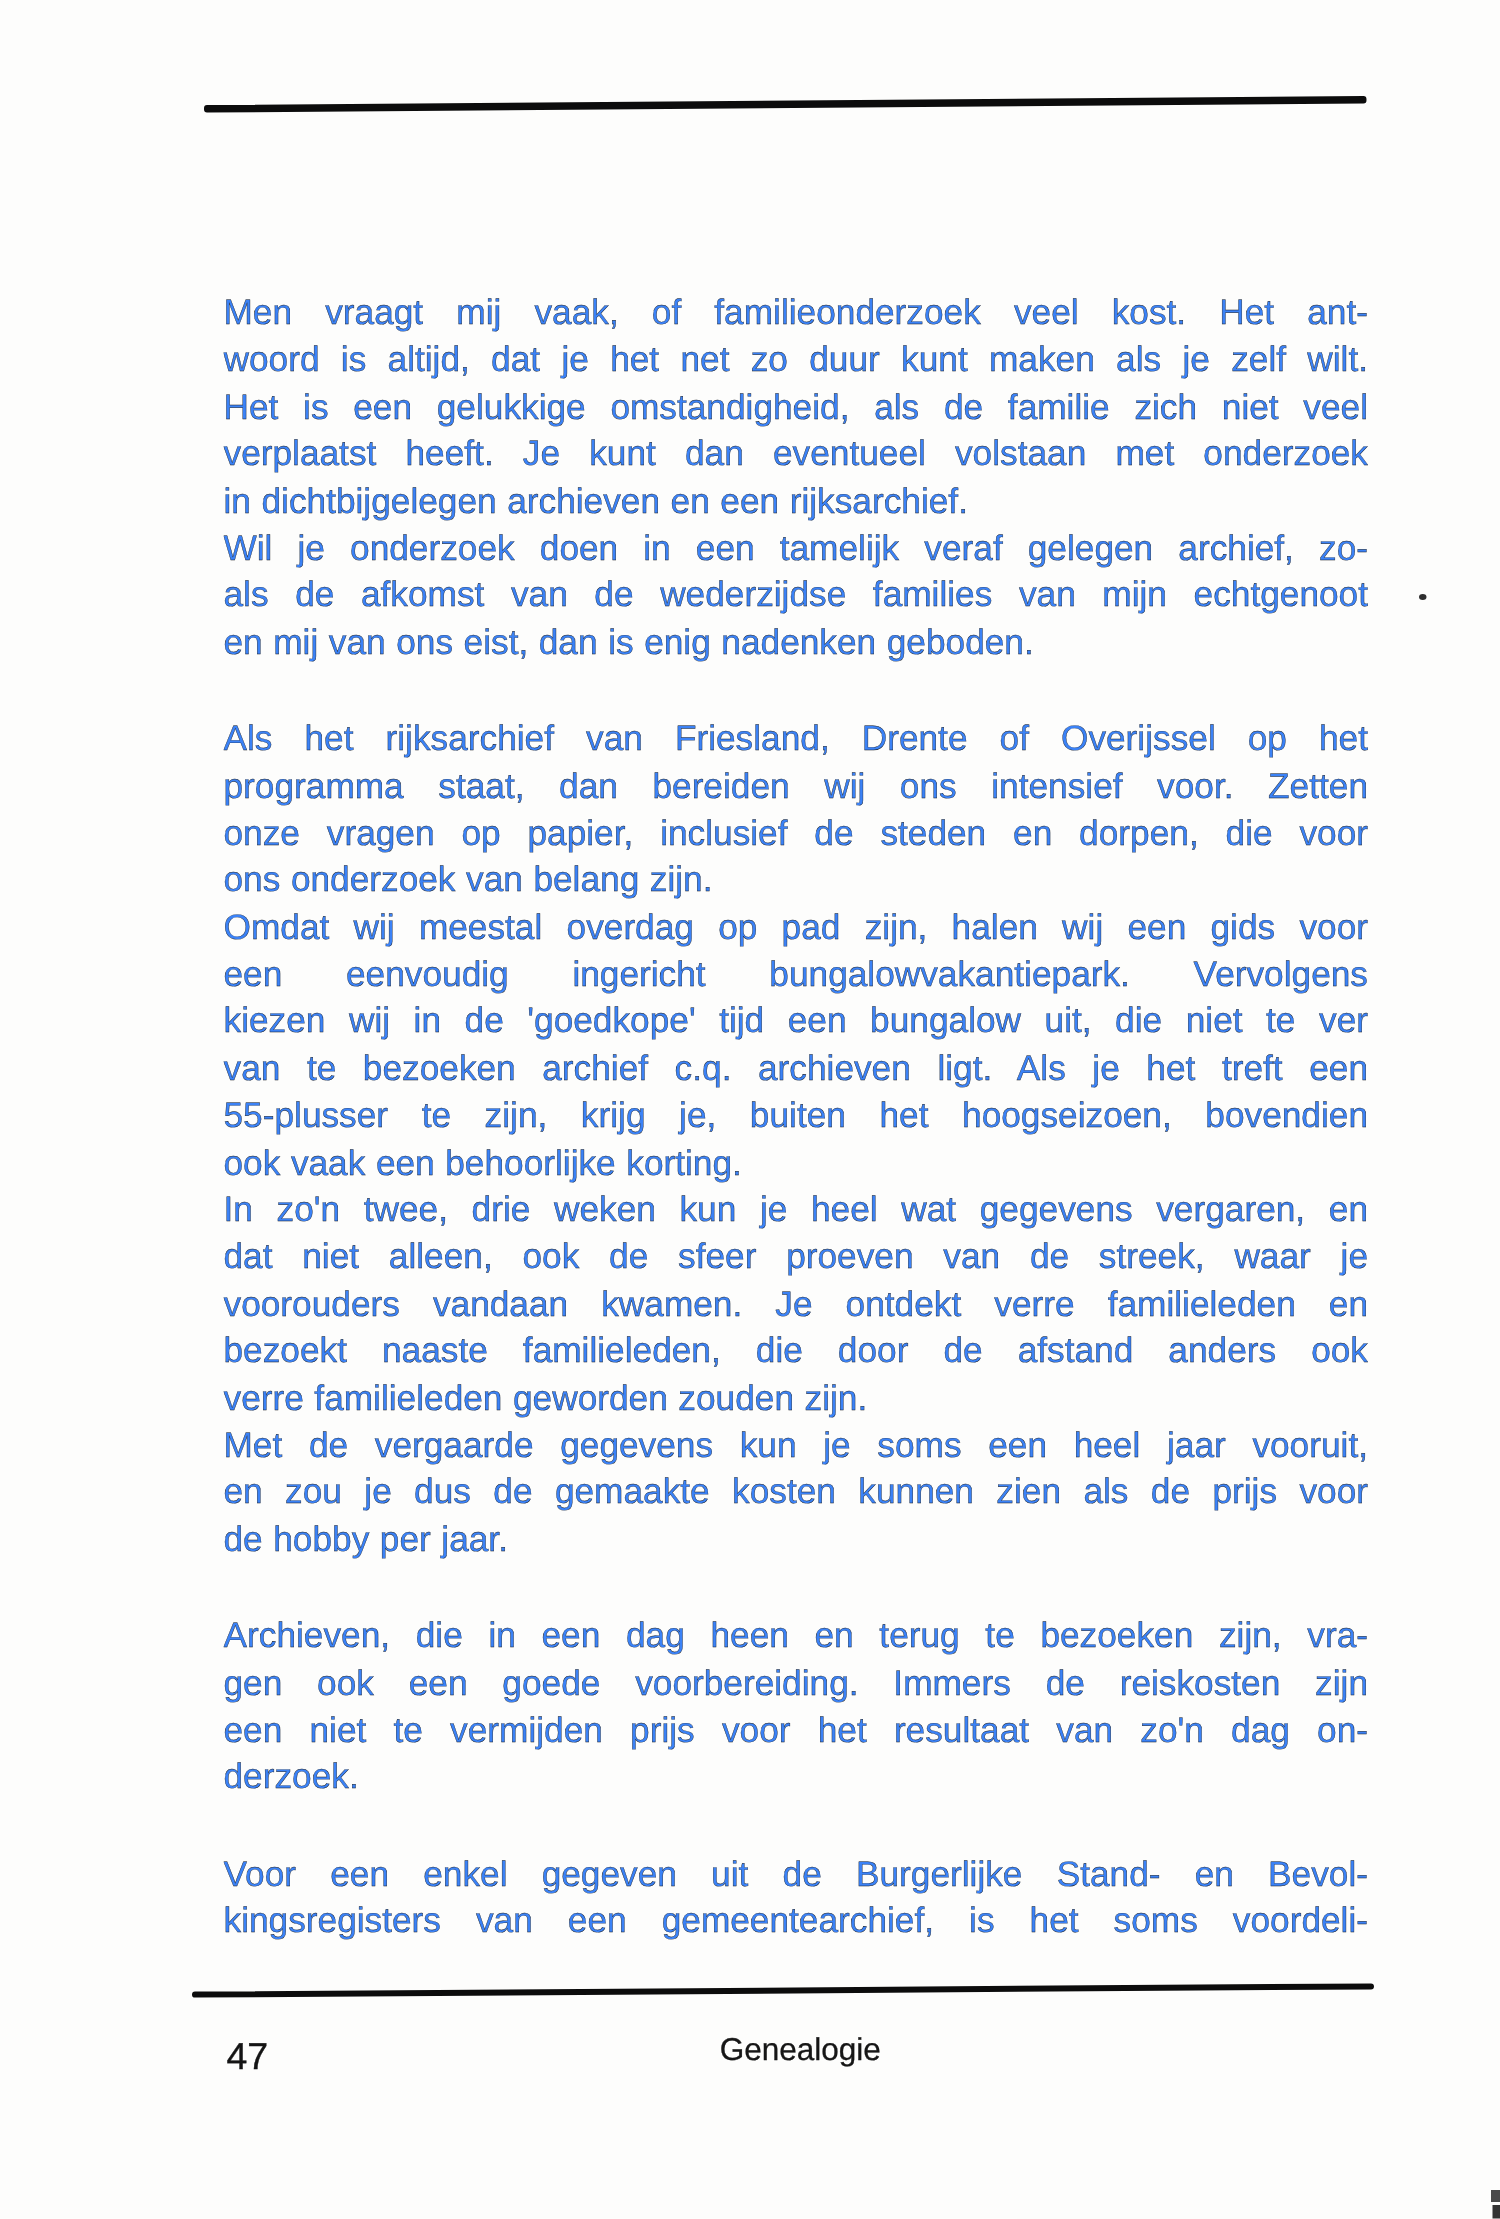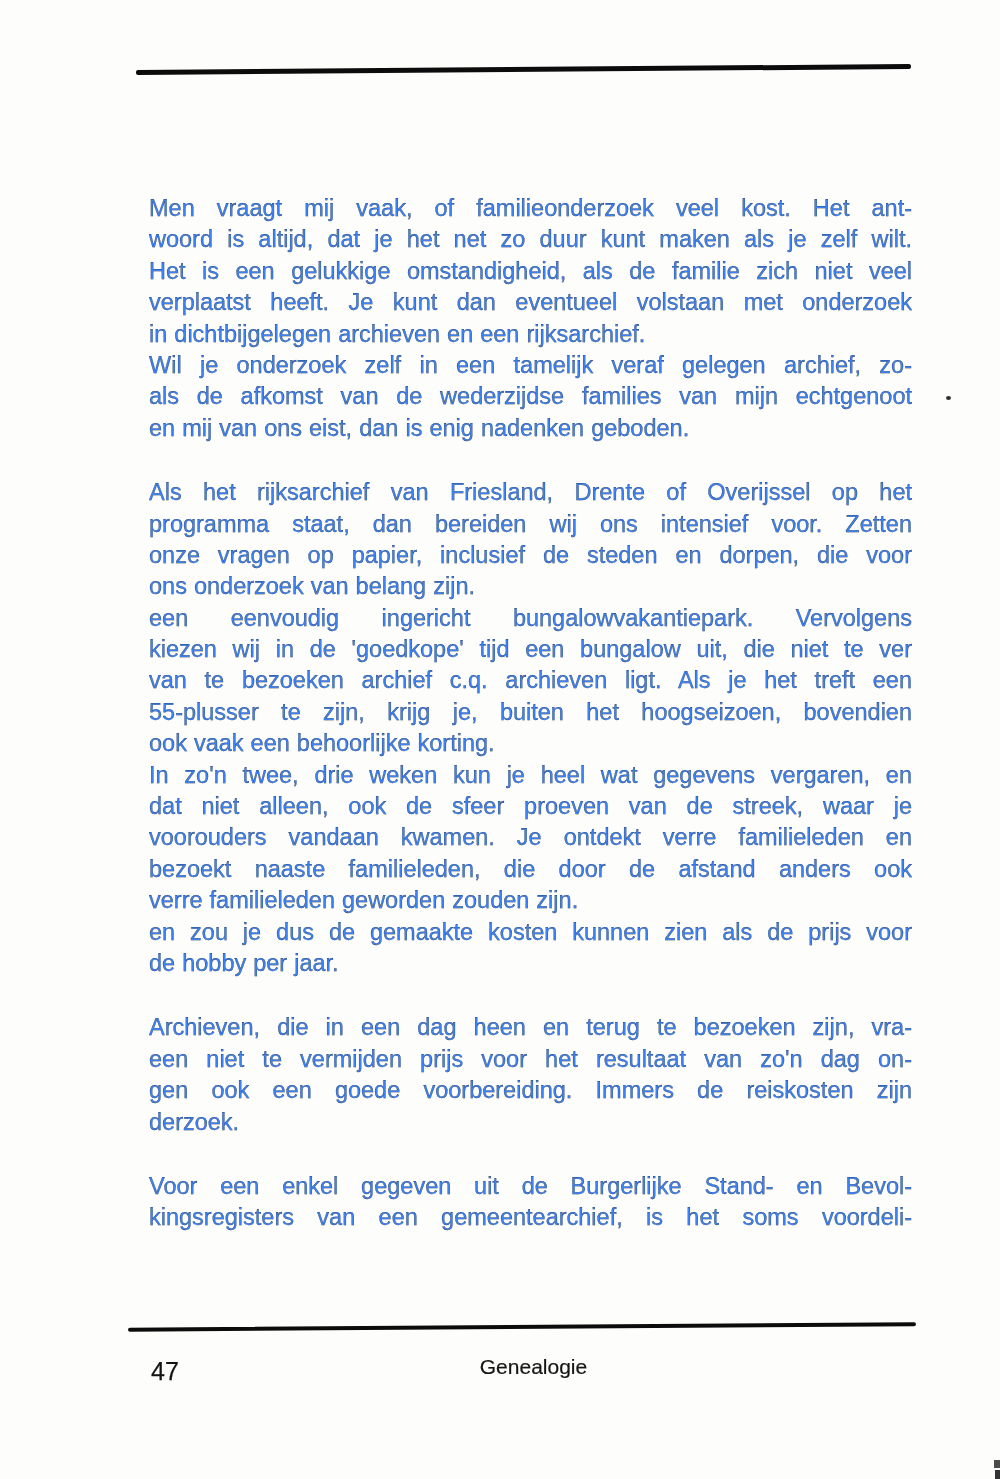--- a/index.html
+++ b/index.html
@@ -77,7 +77,7 @@
         <div class="line flush-left">in dichtbijgelegen archieven en een rijksarchief.</div>
       </div>
       <div class="para">
-        <div class="line">Wil je onderzoek zelf in een tamelijk veraf gelegen archief, zo-</div>
+        <div class="line">Wil je onderzoek doen in een tamelijk veraf gelegen archief, zo-</div>
         <div class="line">als de afkomst van de wederzijdse families van mijn echtgenoot</div>
         <div class="line flush-left">en mij van ons eist, dan is enig nadenken geboden.</div>
       </div>

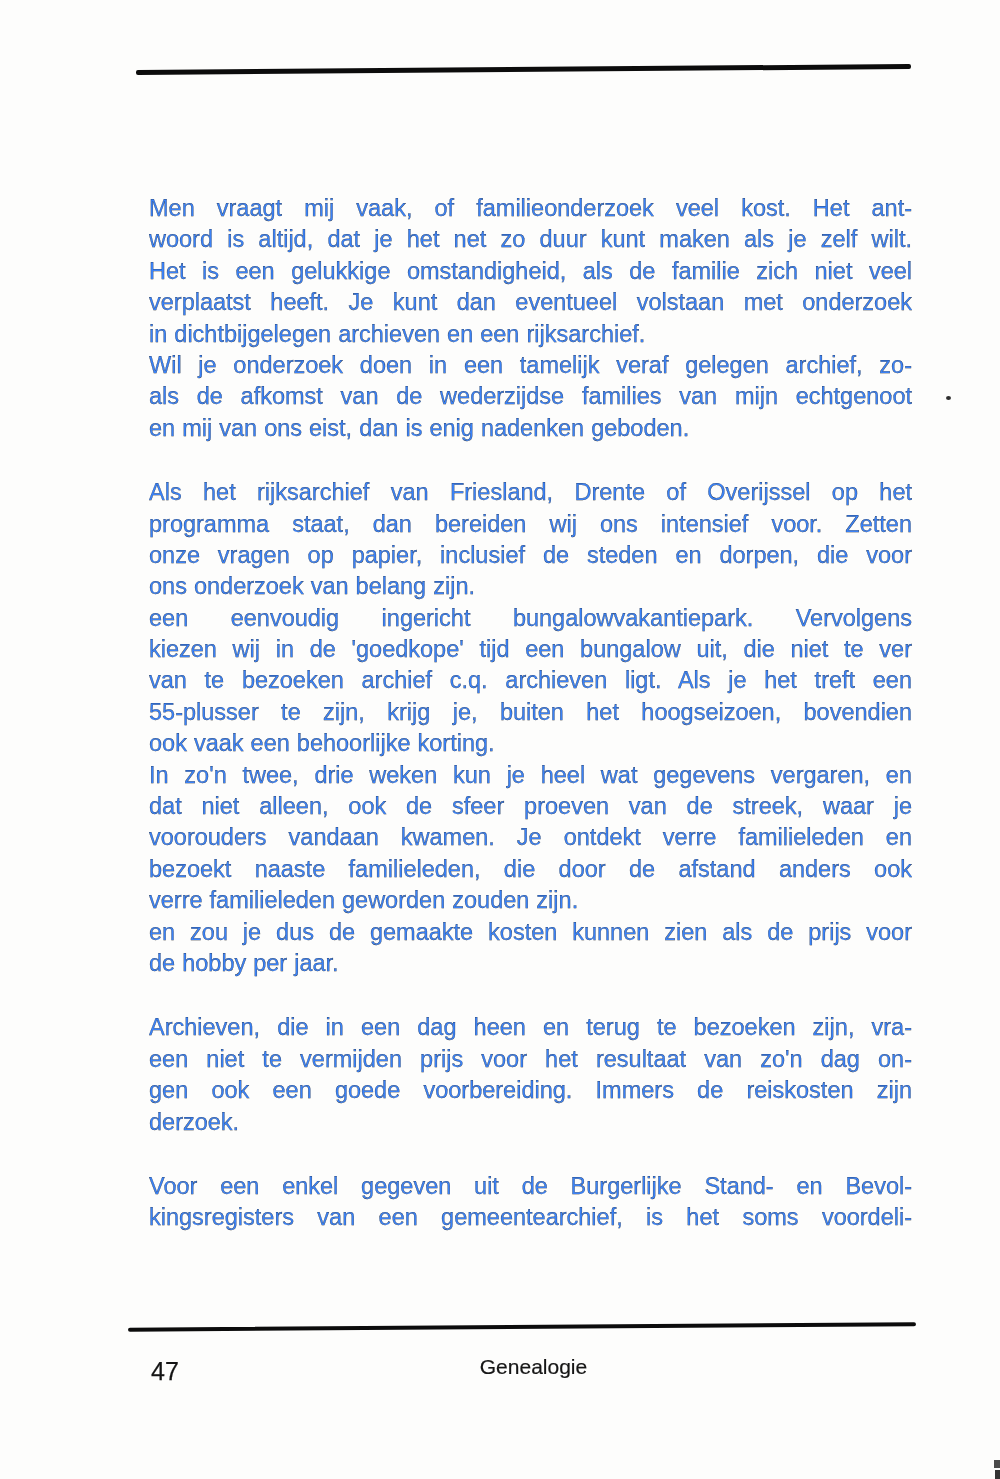--- a/index.html
+++ b/index.html
@@ -88,6 +88,7 @@
         <div class="line flush-left">ons onderzoek van belang zijn.</div>
       </div>
       <div class="para">
+        <div class="line">Omdat wij meestal overdag op pad zijn, halen wij een gids voor</div>
         <div class="line">een eenvoudig ingericht bungalowvakantiepark. Vervolgens</div>
         <div class="line">kiezen wij in de 'goedkope' tijd een bungalow uit, die niet te ver</div>
         <div class="line">van te bezoeken archief c.q. archieven ligt. Als je het treft een</div>

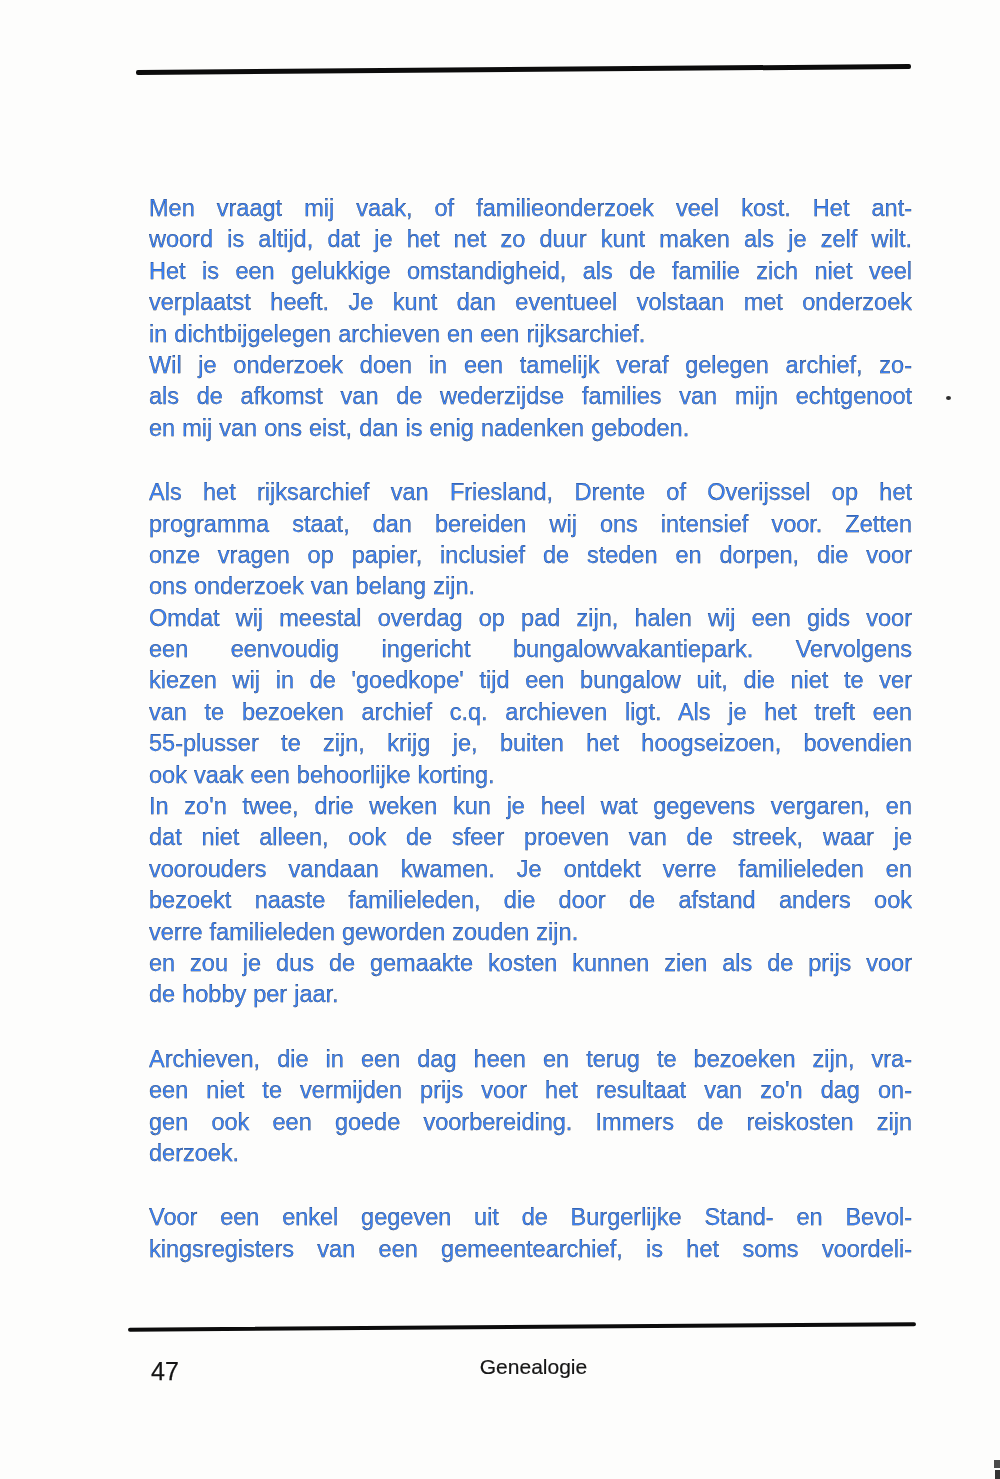--- a/index.html
+++ b/index.html
@@ -103,6 +103,7 @@
         <div class="line flush-left">verre familieleden geworden zouden zijn.</div>
       </div>
       <div class="para">
+        <div class="line">Met de vergaarde gegevens kun je soms een heel jaar vooruit,</div>
         <div class="line">en zou je dus de gemaakte kosten kunnen zien als de prijs voor</div>
         <div class="line flush-left">de hobby per jaar.</div>
       </div>

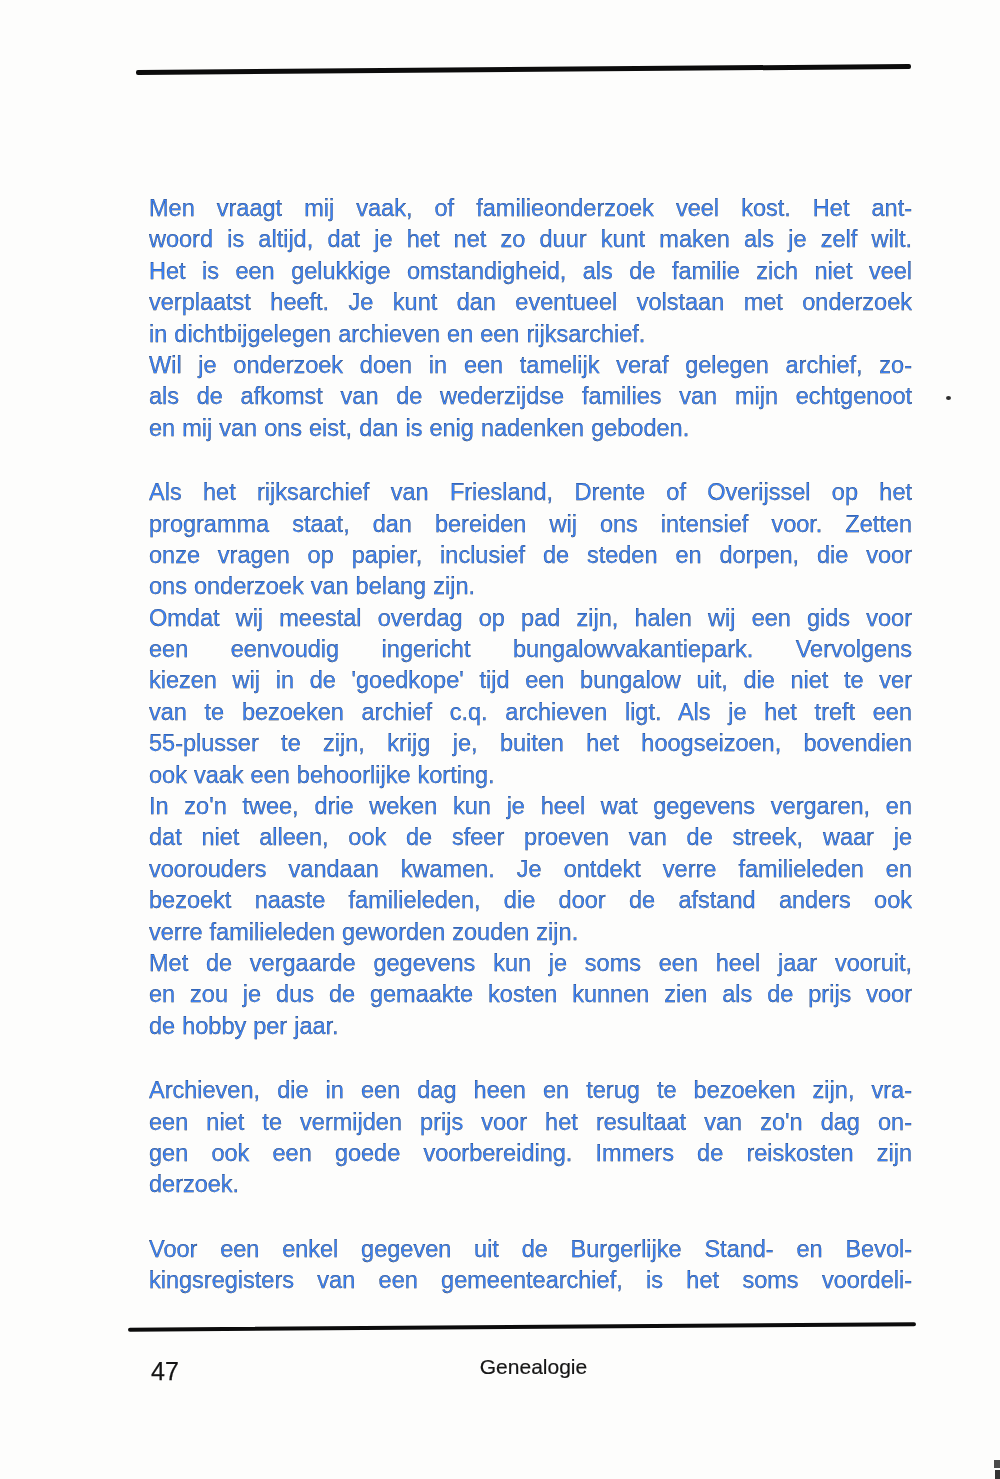--- a/index.html
+++ b/index.html
@@ -109,8 +109,8 @@
       </div>
       <div class="para gap">
         <div class="line">Archieven, die in een dag heen en terug te bezoeken zijn, vra-</div>
+        <div class="line">gen ook een goede voorbereiding. Immers de reiskosten zijn</div>
         <div class="line">een niet te vermijden prijs voor het resultaat van zo'n dag on-</div>
-        <div class="line">gen ook een goede voorbereiding. Immers de reiskosten zijn</div>
         <div class="line flush-left">derzoek.</div>
       </div>
       <div class="para gap">

